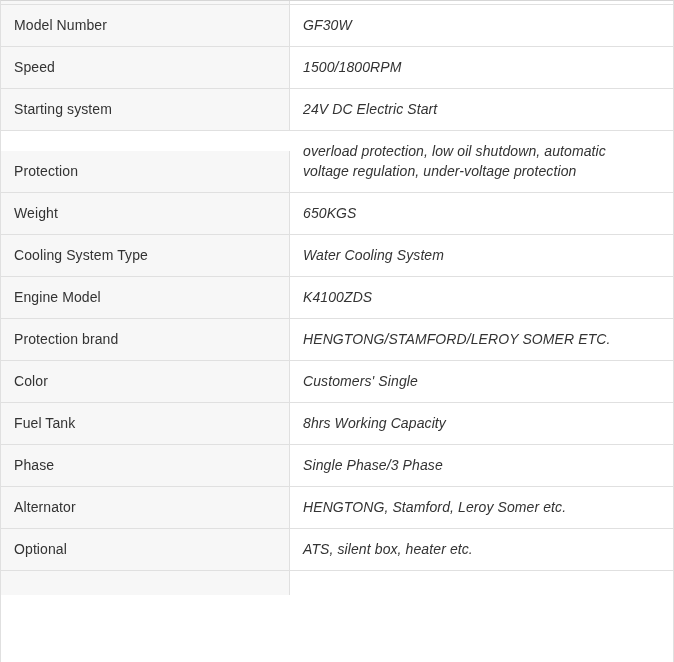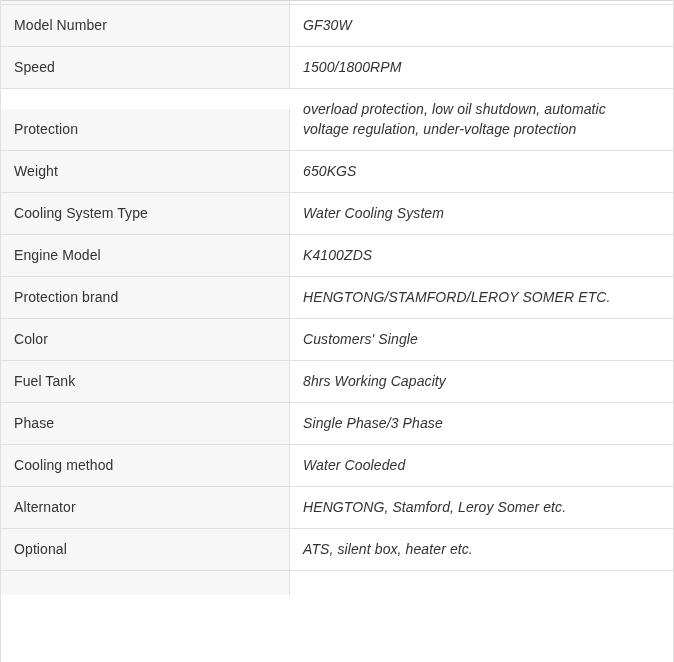--- a/index.html
+++ b/index.html
@@ -88,6 +88,14 @@
     </div>
   </div>
 
+  <div class="spec-row single">
+    <div class="cell-label">
+      <span>Starting system</span>
+    </div>
+    <div class="cell-value">
+      <span>24V DC Electric Start</span>
+    </div>
+  </div>
 
   <div class="spec-row single">
     <div class="cell-label">

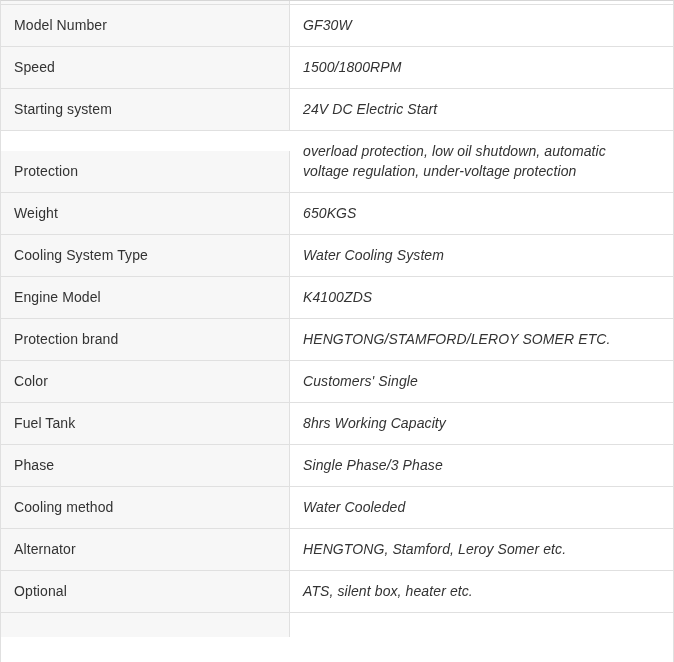--- a/index.html
+++ b/index.html
@@ -170,14 +170,6 @@
     </div>
   </div>
 
-  <div class="spec-row single">
-    <div class="cell-label">
-      <span>Cooling method</span>
-    </div>
-    <div class="cell-value">
-      <span>Water Cooleded</span>
-    </div>
-  </div>
 
   <div class="spec-row single">
     <div class="cell-label">

